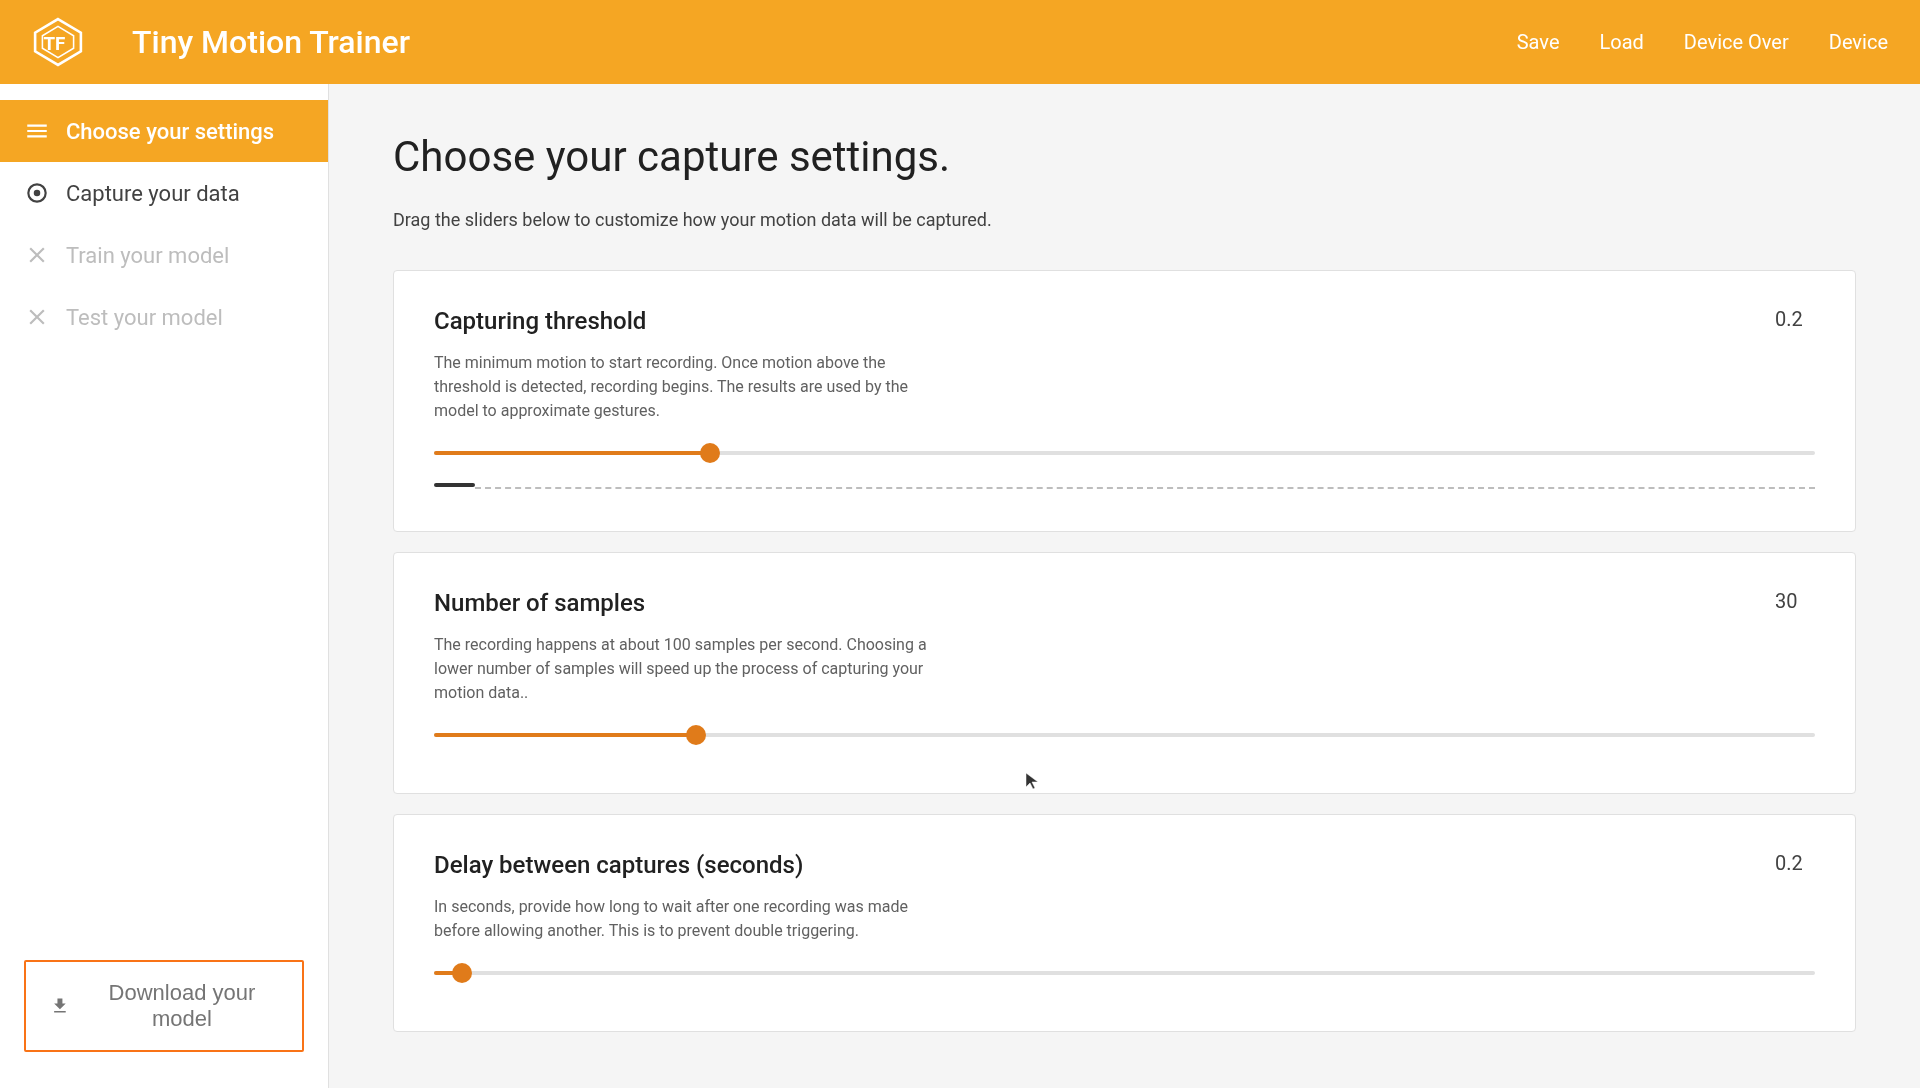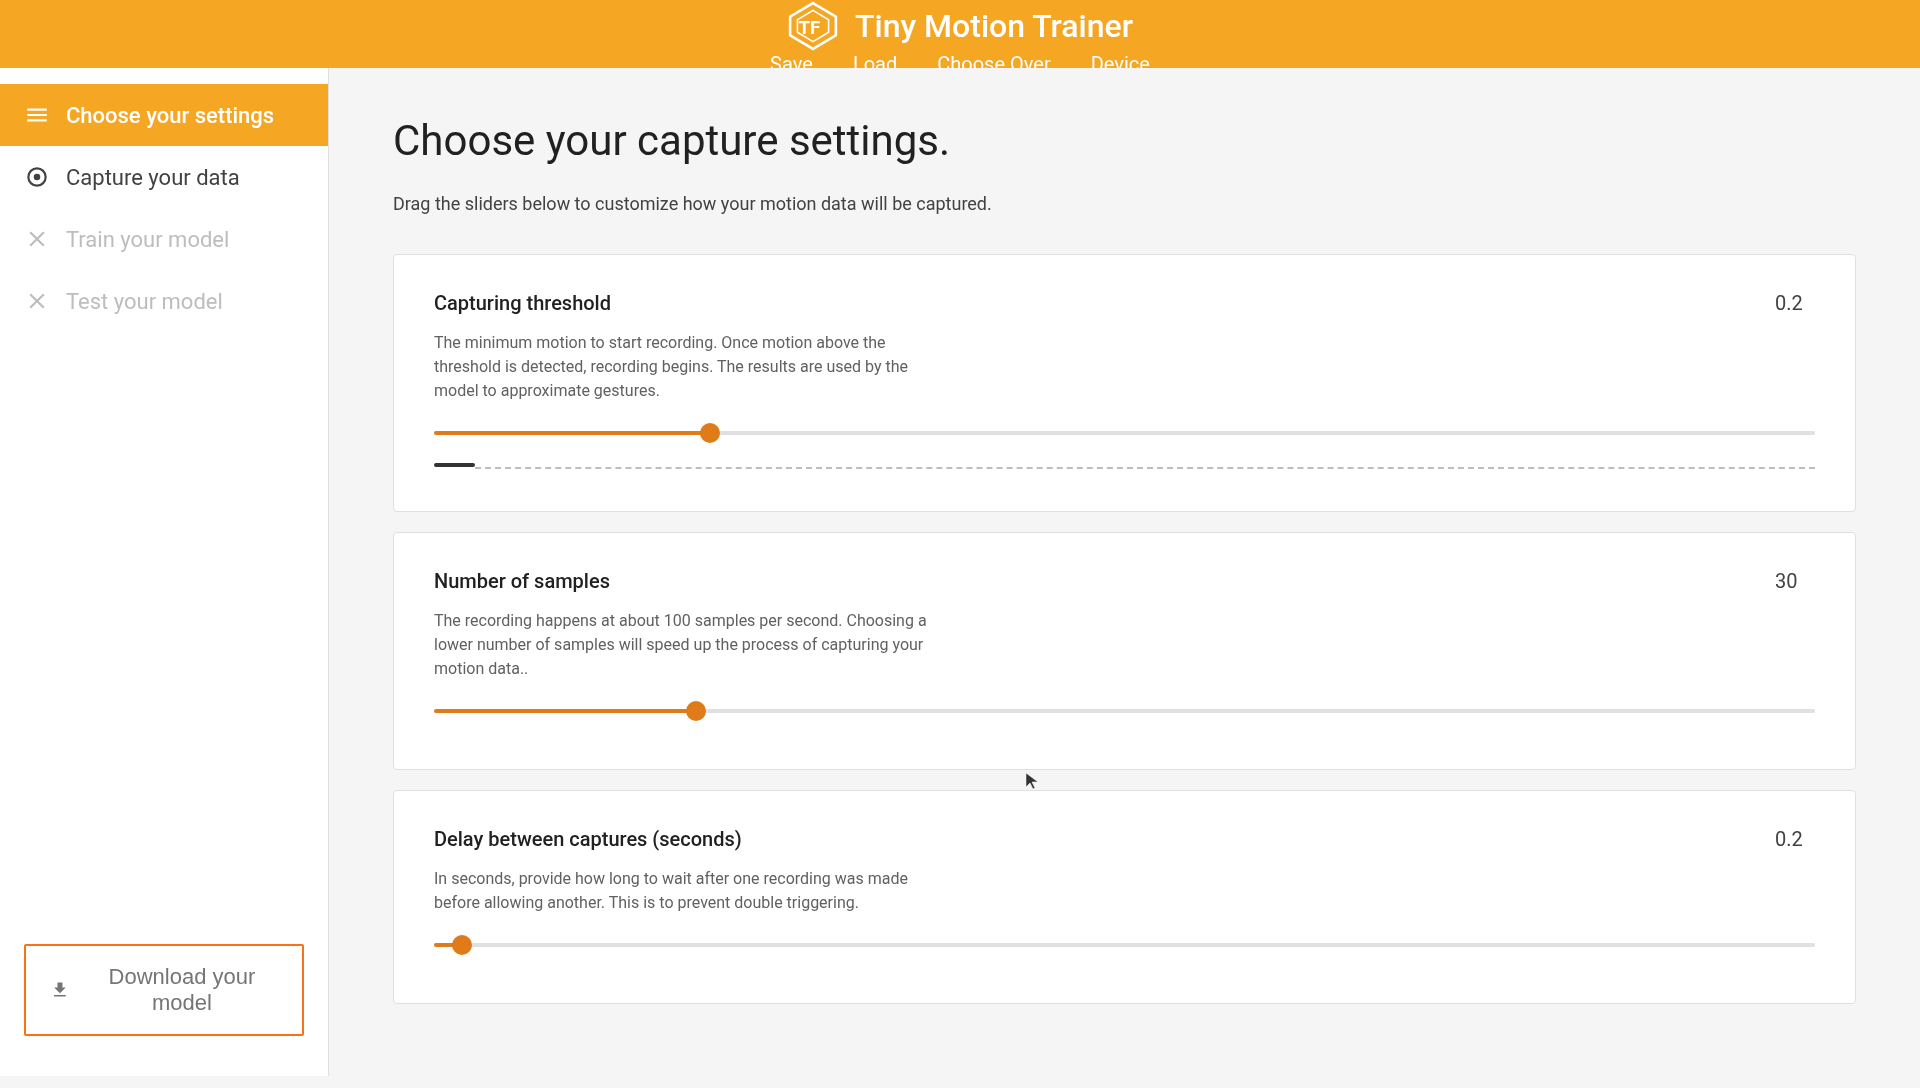--- a/index.html
+++ b/index.html
@@ -8,12 +8,11 @@
     
     #header {
       background: #F5A623;
-      height: 68px;
+      height: 84px;
       display: flex;
       align-items: center;
       padding: 0 32px;
       justify-content: space-between;
-      flex-direction: column;
     }
     #header-left {
       display: flex;

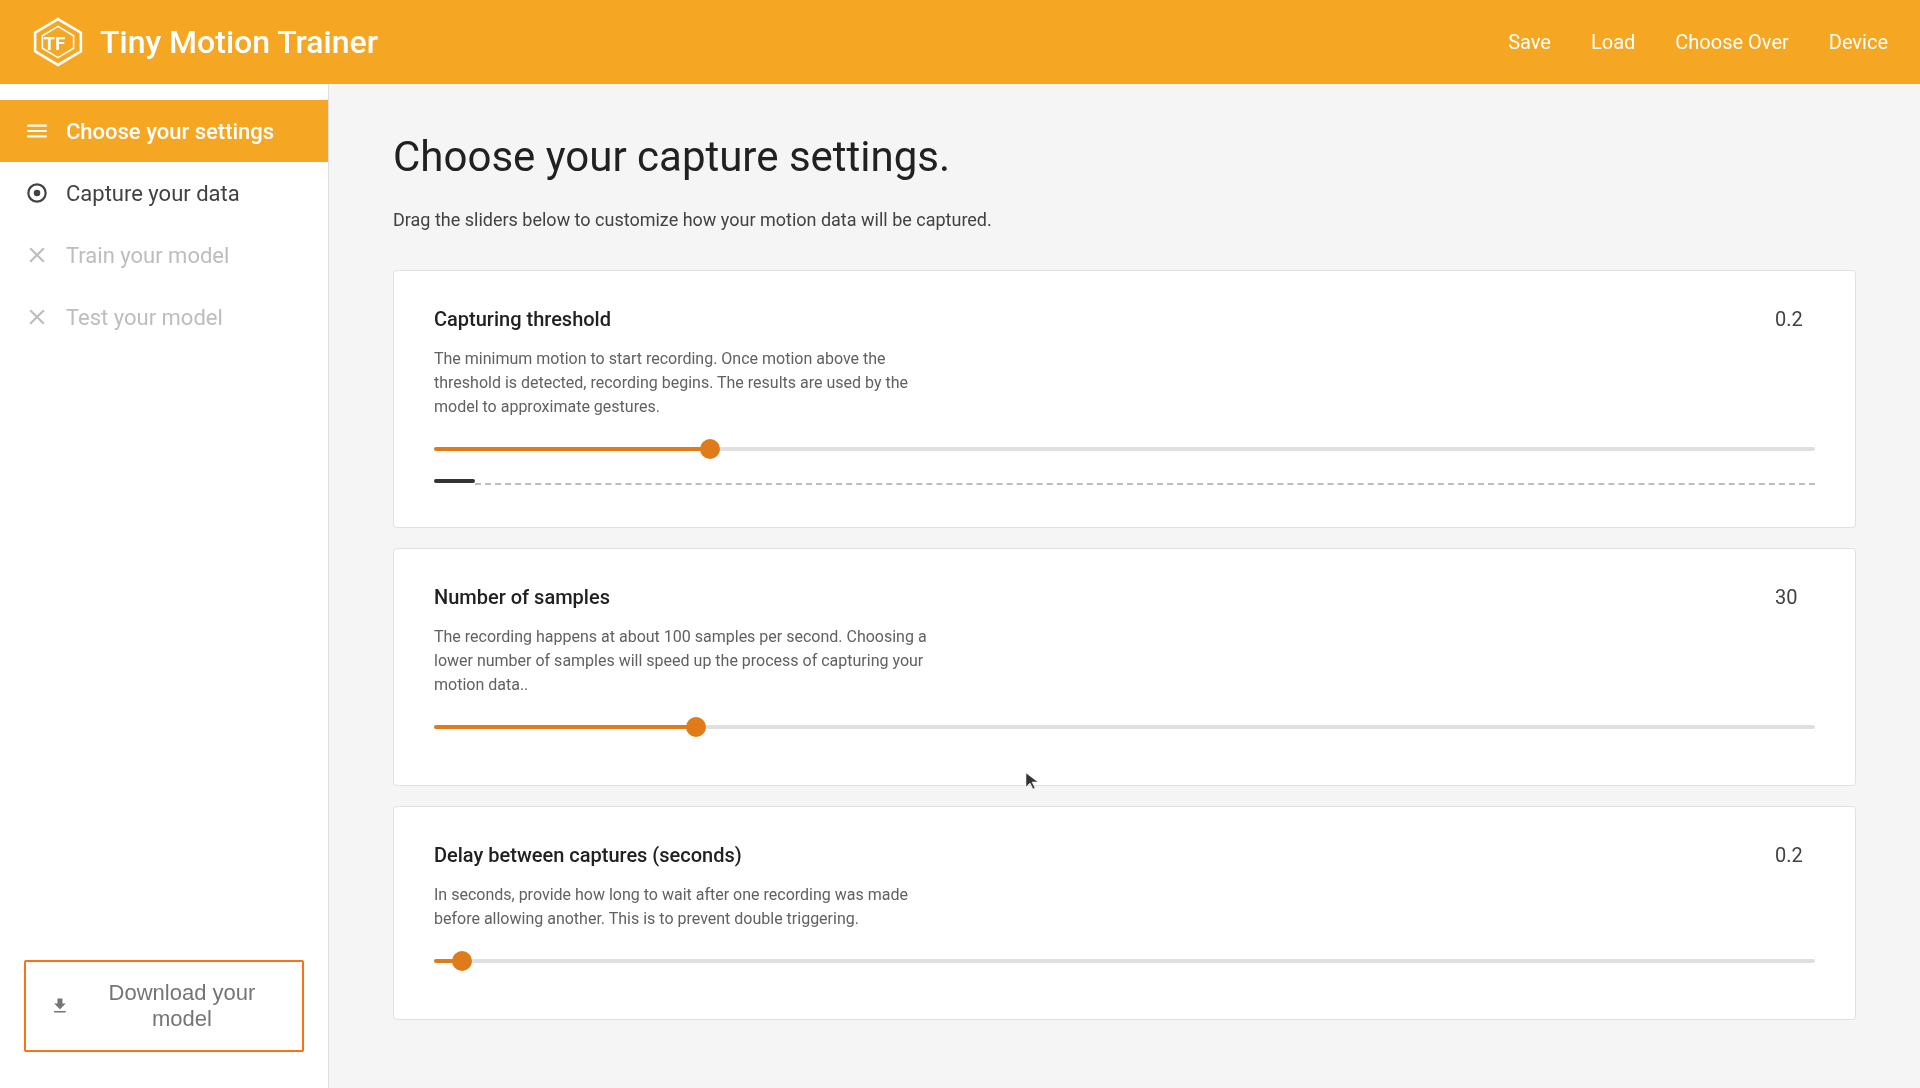--- a/index.html
+++ b/index.html
@@ -23,6 +23,7 @@
       font-size: 32px;
       font-weight: 500;
       color: #fff;
+      margin-left: 32px;
     }
     #header-nav {
       display: flex;

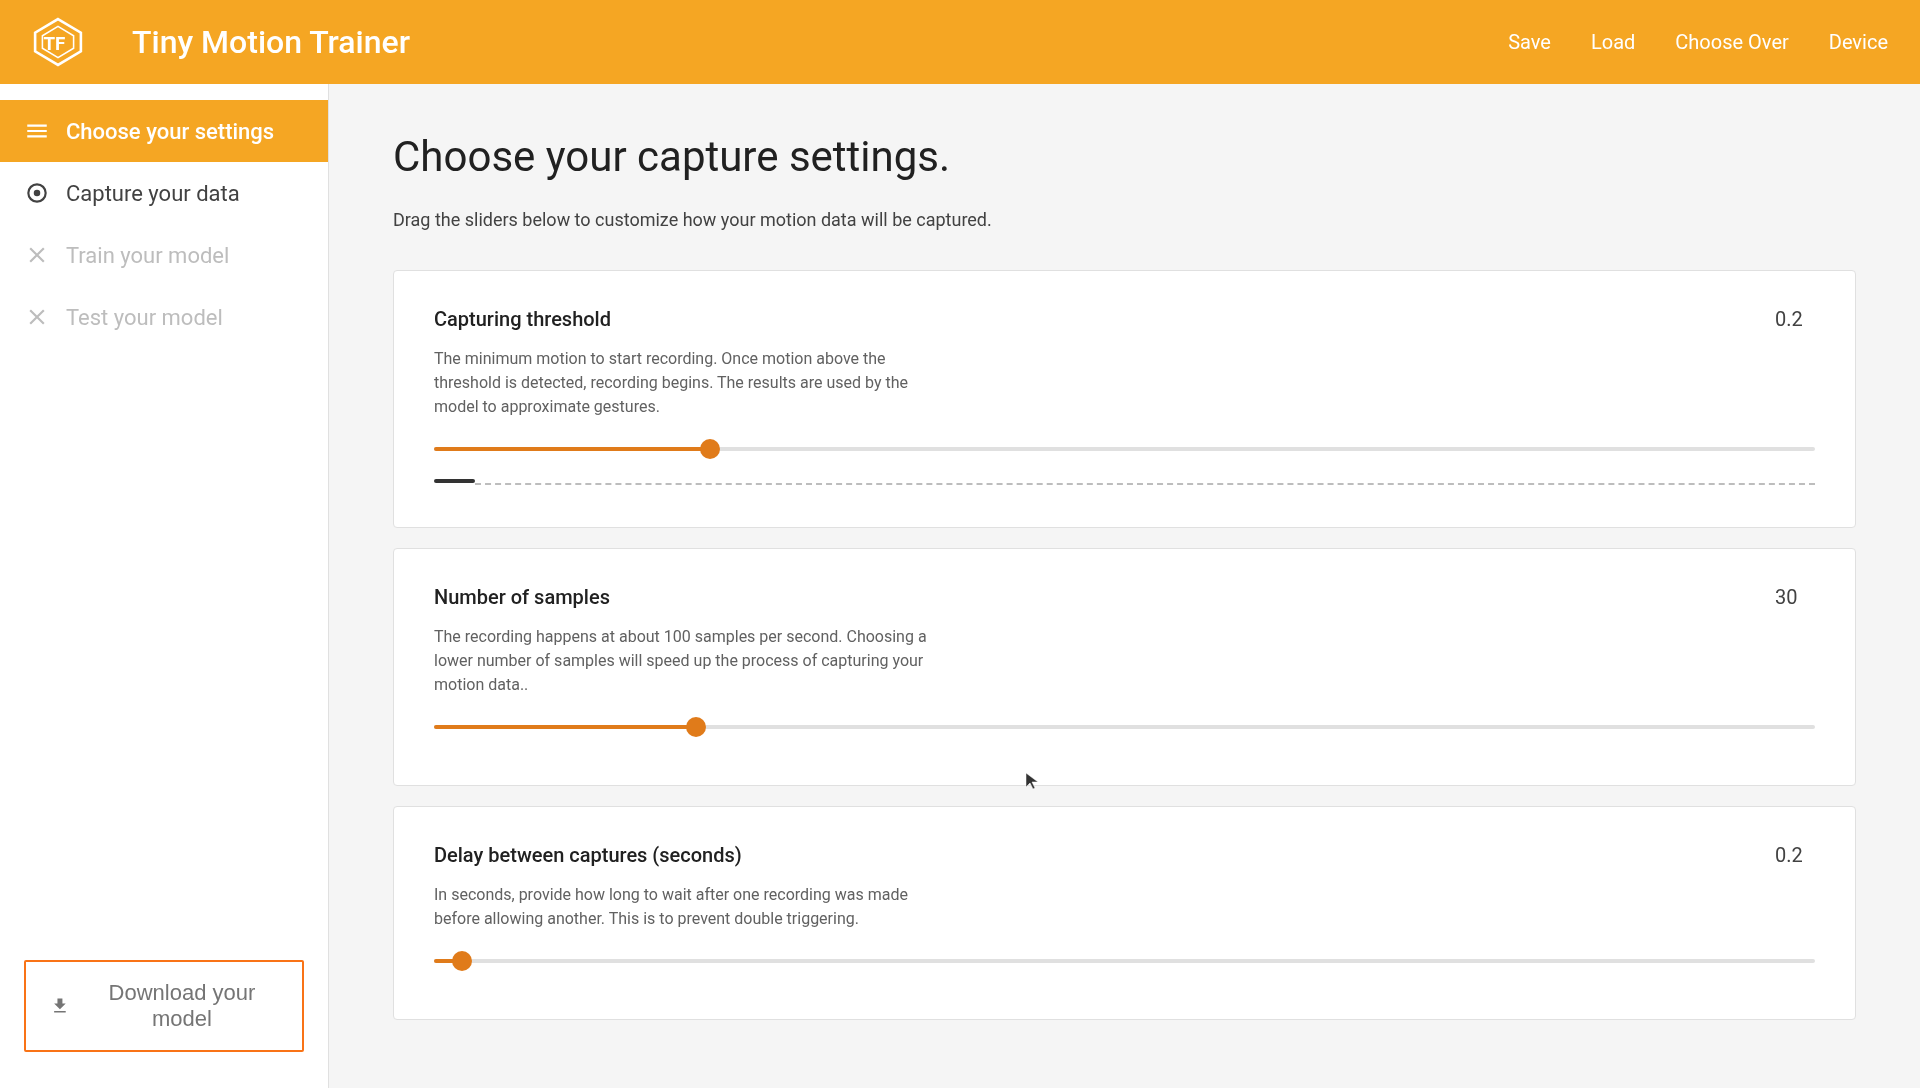--- a/index.html
+++ b/index.html
@@ -216,7 +216,7 @@
   <nav id="header-nav">
     <span class="nav-link">Save</span>
     <span class="nav-link">Load</span>
-    <span class="nav-link">Choose Over</span>
+    <span class="nav-link">Device Over</span>
     <span class="nav-link">Device</span>
   </nav>
 </div>

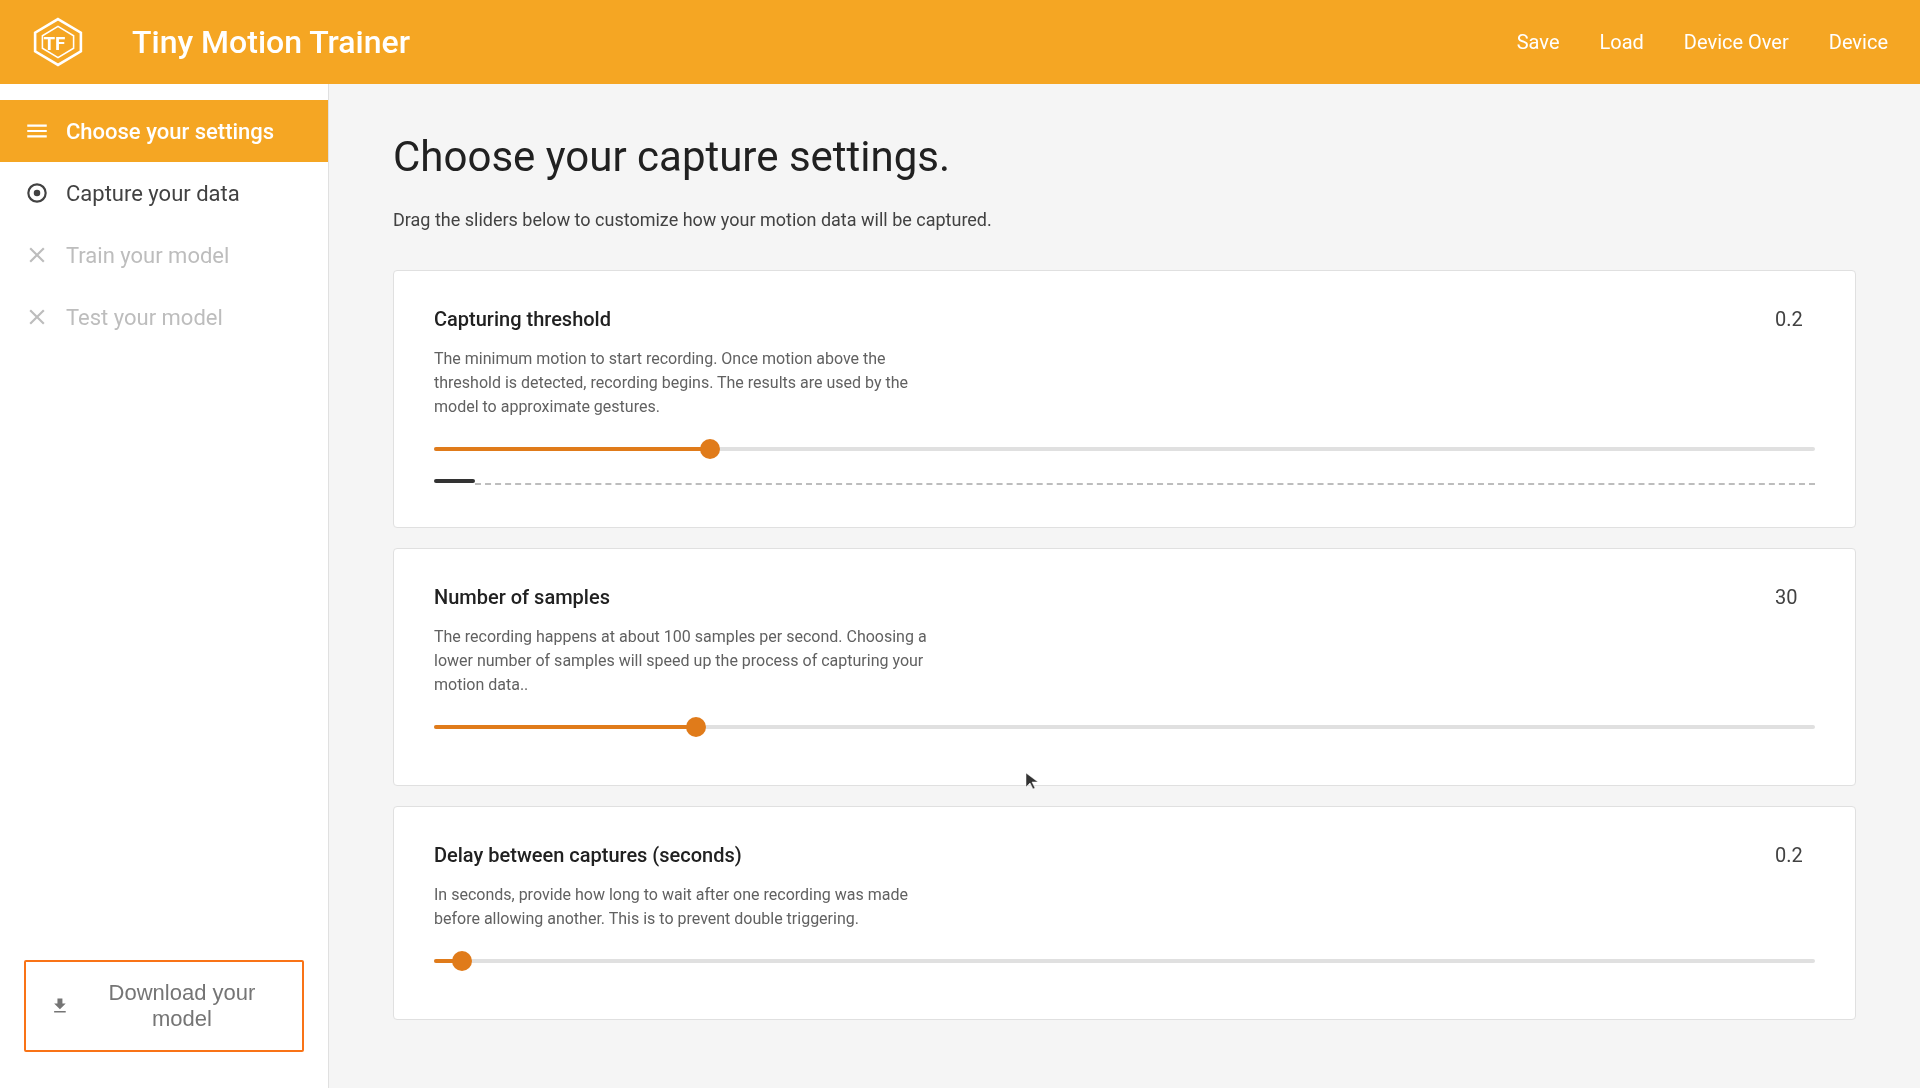--- a/index.html
+++ b/index.html
@@ -132,7 +132,7 @@
       margin-bottom: 16px;
     }
     .card-title {
-      font-size: 20px;
+      font-size: 24px;
       font-weight: 500;
       color: #212121;
     }

